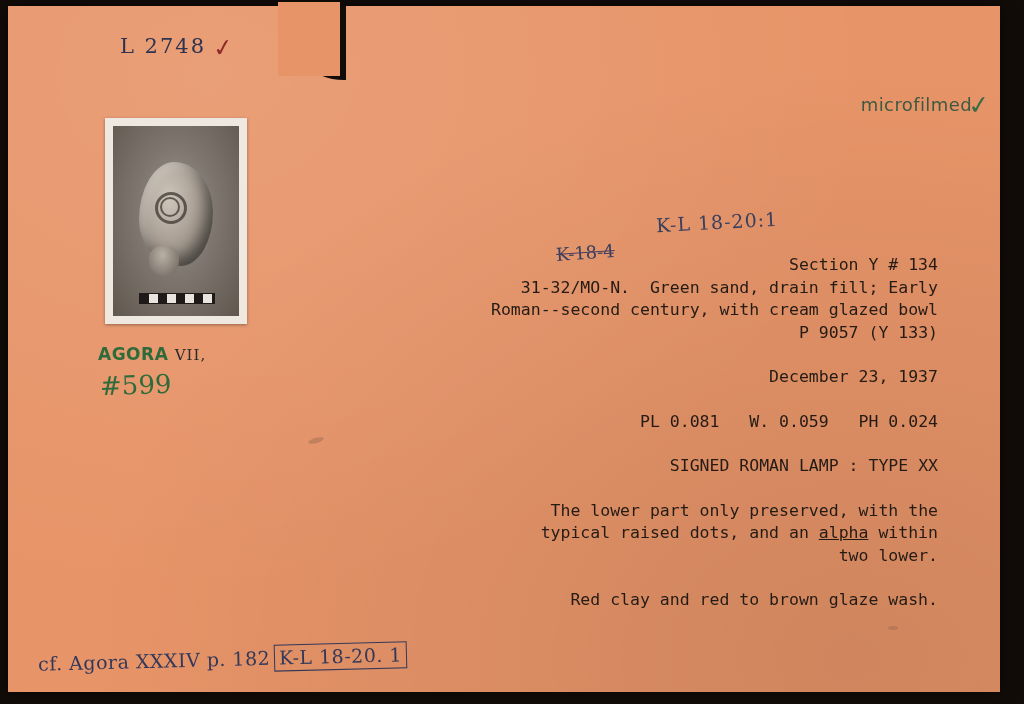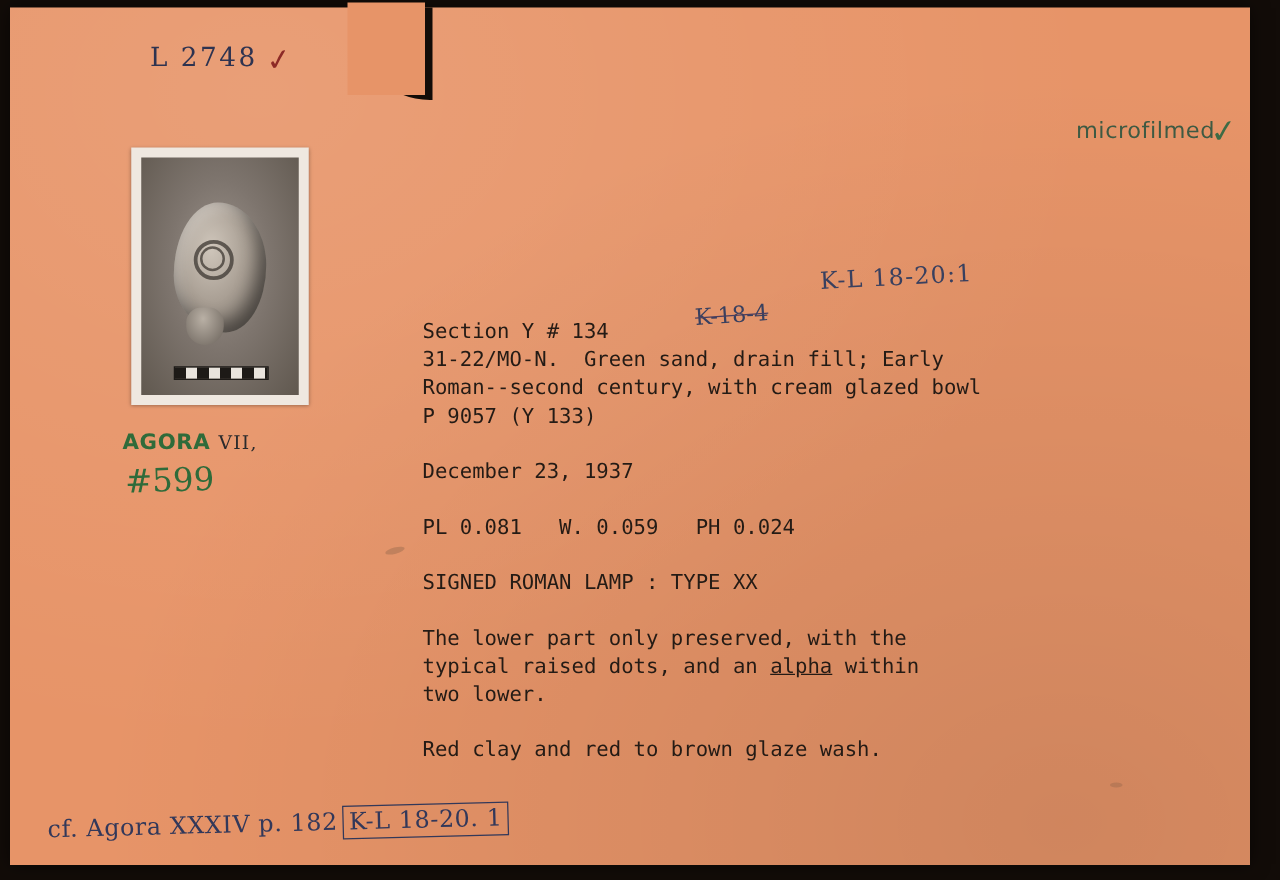--- a/index.html
+++ b/index.html
@@ -18,6 +18,7 @@
     width: 1024px;
     height: 704px;
     background: #120c08;
+    text-align: right;
   }
   
   #card {

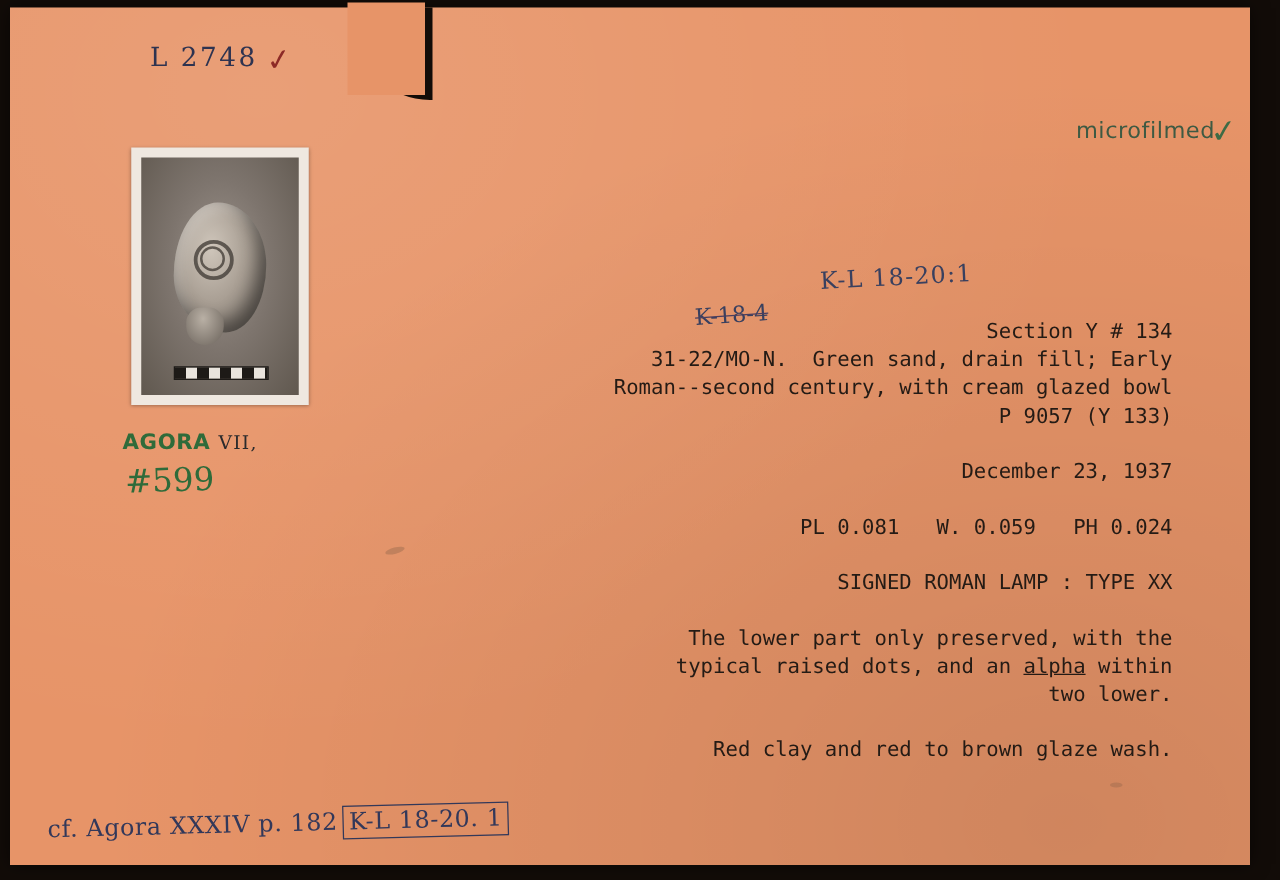--- a/index.html
+++ b/index.html
@@ -342,7 +342,7 @@
 
     <div id="body">
       <p>Section Y # 134</p>
-      <p>31-22/MO-N.  Green sand, drain fill; Early</p>
+      <p>31-32/MO-N.  Green sand, drain fill; Early</p>
       <p>Roman--second century, with cream glazed bowl</p>
       <p>P 9057 (Y 133)</p>
       <div class="gap"></div>

